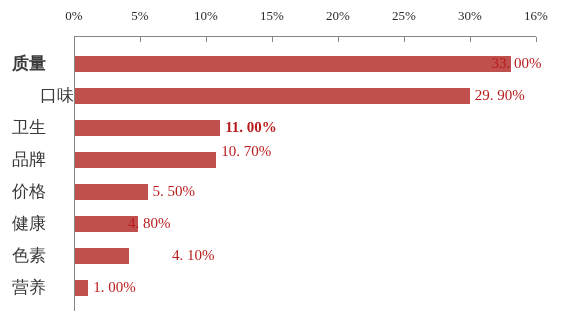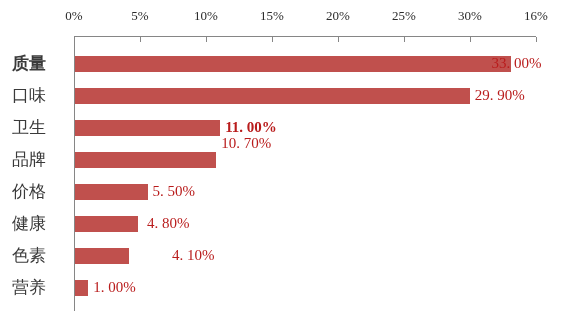--- a/index.html
+++ b/index.html
@@ -124,7 +124,7 @@
         <div class="cat-label" style="position: static; font-weight: bold;">质量</div>
       </div>
       <div class="cat-label-wrap" style="top: 87px;">
-        <div class="cat-label" style="position: static;">口味</div>
+        <div class="cat-label" style="position: static; text-align: right;">口味</div>
       </div>
       <div class="cat-label-wrap" style="top: 119px;">
         <div class="cat-label" style="position: static;">卫生</div>

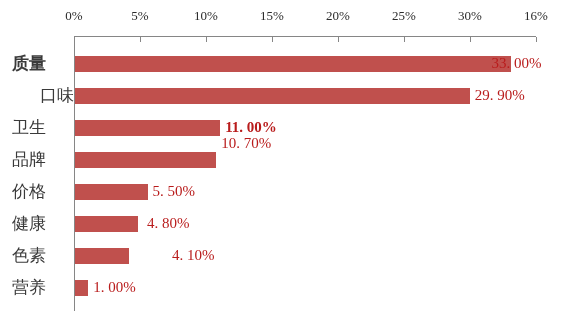--- a/index.html
+++ b/index.html
@@ -159,7 +159,7 @@
       <div class="value-label" style="left: 491.6px; top: 56px;">33. 00%</div>
       <div class="value-label" style="left: 474.68px; top: 88px;">29. 90%</div>
       <div class="value-label" style="left: 225.2px; top: 120px; font-weight: bold;">11. 00%</div>
-      <div class="value-label" style="left: 221.24px; top: 136px;">10. 70%</div>
+      <div class="value-label" style="left: 221.24px; top: 144px;">10. 70%</div>
       <div class="value-label" style="left: 152.6px; top: 184px;">5. 50%</div>
       <div class="value-label" style="left: 147px; top: 216px; text-align: center;">4. 80%</div>
       <div class="value-label" style="left: 134.12px; top: 248px; margin-left: 38px;">4. 10%</div>

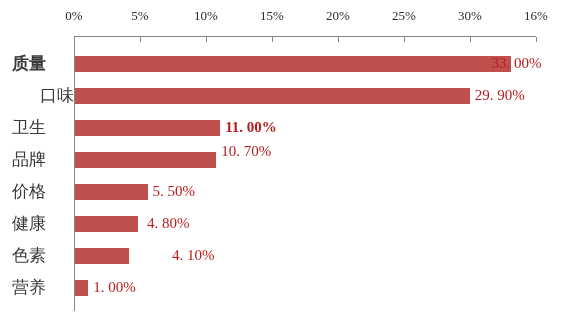--- a/index.html
+++ b/index.html
@@ -161,7 +161,7 @@
       <div class="value-label" style="left: 225.2px; top: 120px; font-weight: bold;">11. 00%</div>
       <div class="value-label" style="left: 221.24px; top: 144px;">10. 70%</div>
       <div class="value-label" style="left: 152.6px; top: 184px;">5. 50%</div>
-      <div class="value-label" style="left: 147px; top: 216px; text-align: center;">4. 80%</div>
+      <div class="value-label" style="left: 128px; top: 216px; text-align: center;">4. 80%</div>
       <div class="value-label" style="left: 134.12px; top: 248px; margin-left: 38px;">4. 10%</div>
       <div class="value-label" style="left: 93.2px; top: 280px;">1. 00%</div>
     </div>

